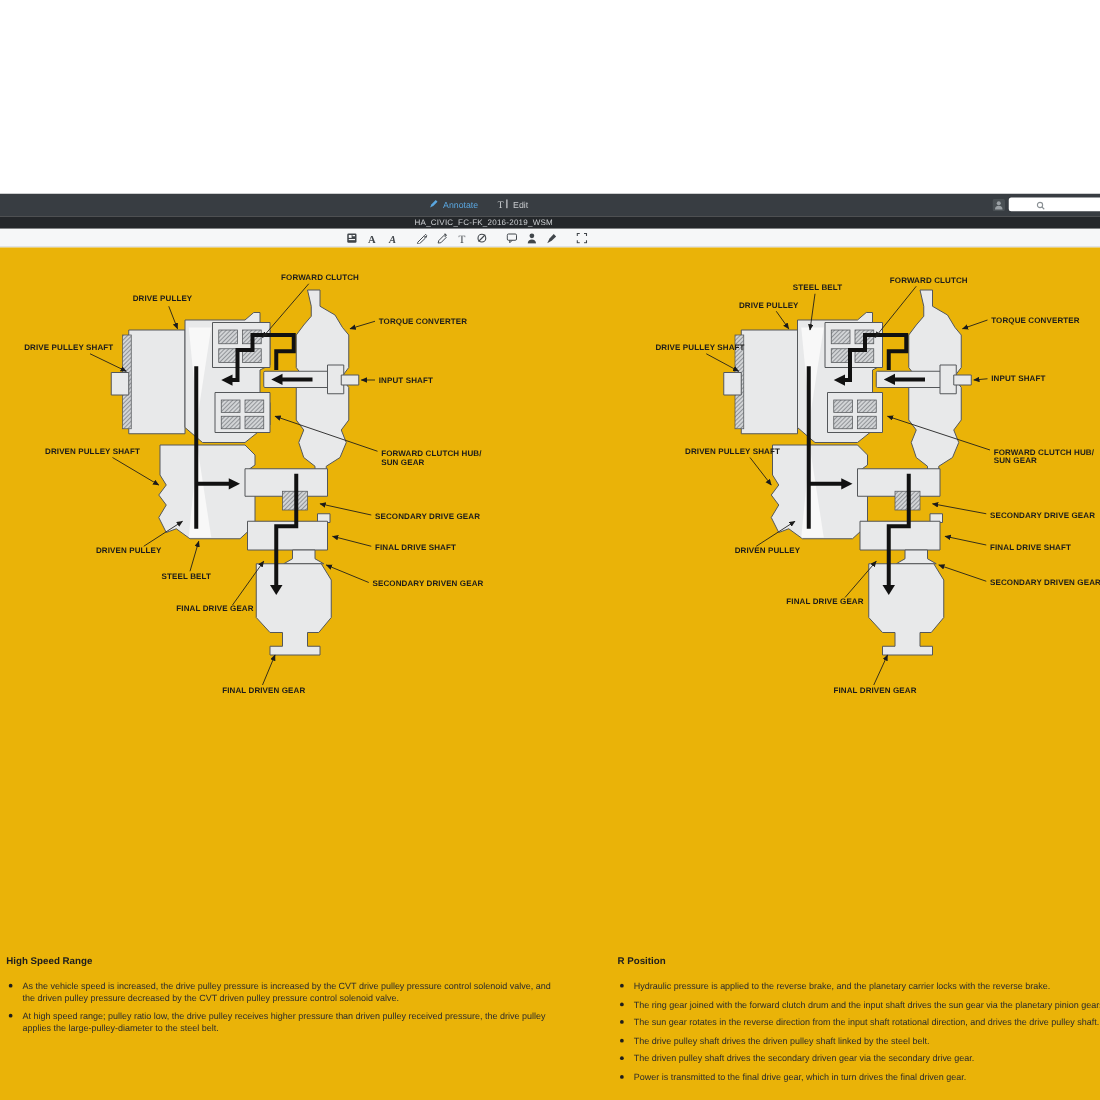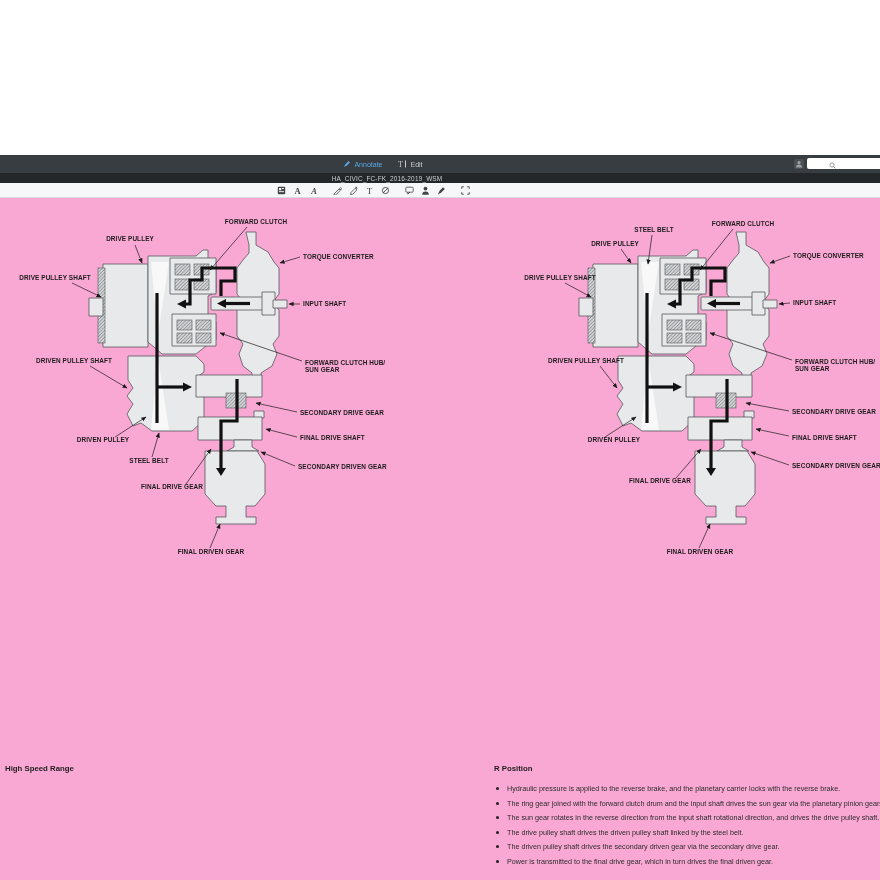--- a/index.html
+++ b/index.html
@@ -30,7 +30,7 @@
   .ticon svg{display:block;}
 
   
-  .doc{position:absolute;left:0;top:198px;width:880px;height:682px;background:#f9a8d4;}
+  .doc{position:absolute;left:0;top:198px;width:880px;height:682px;background:#eab308;}
   .diagram{position:absolute;top:12px;width:440px;height:352px;}
   .diagram.left{left:0;} .diagram.right{left:440px;}
   svg text.part{font-size:6.4px;font-weight:700;fill:#1b1b1b;letter-spacing:.1px;}

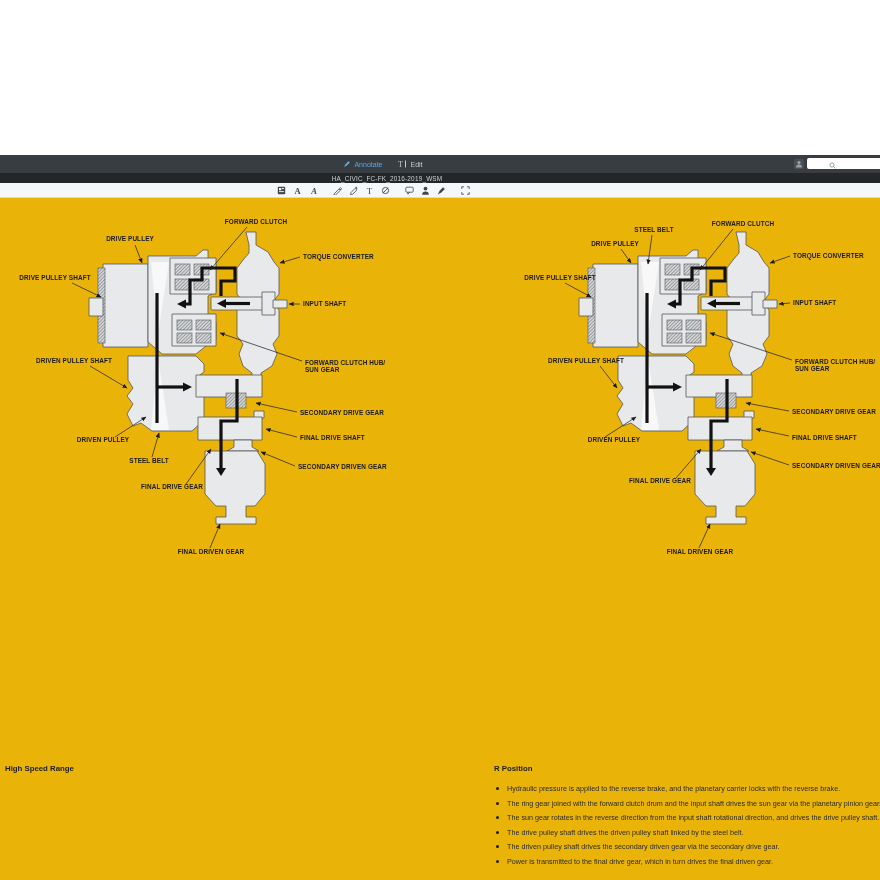--- a/index.html
+++ b/index.html
@@ -305,6 +305,7 @@
     <div class="panel pleft">
       <h3>High Speed Range</h3>
       <ul>
+        <li>As the vehicle speed is increased, the drive pulley pressure is increased by the CVT drive pulley pressure control solenoid valve, and the driven pulley pressure decreased by the CVT driven pulley pressure control solenoid valve.</li>
       </ul>
     </div>
 

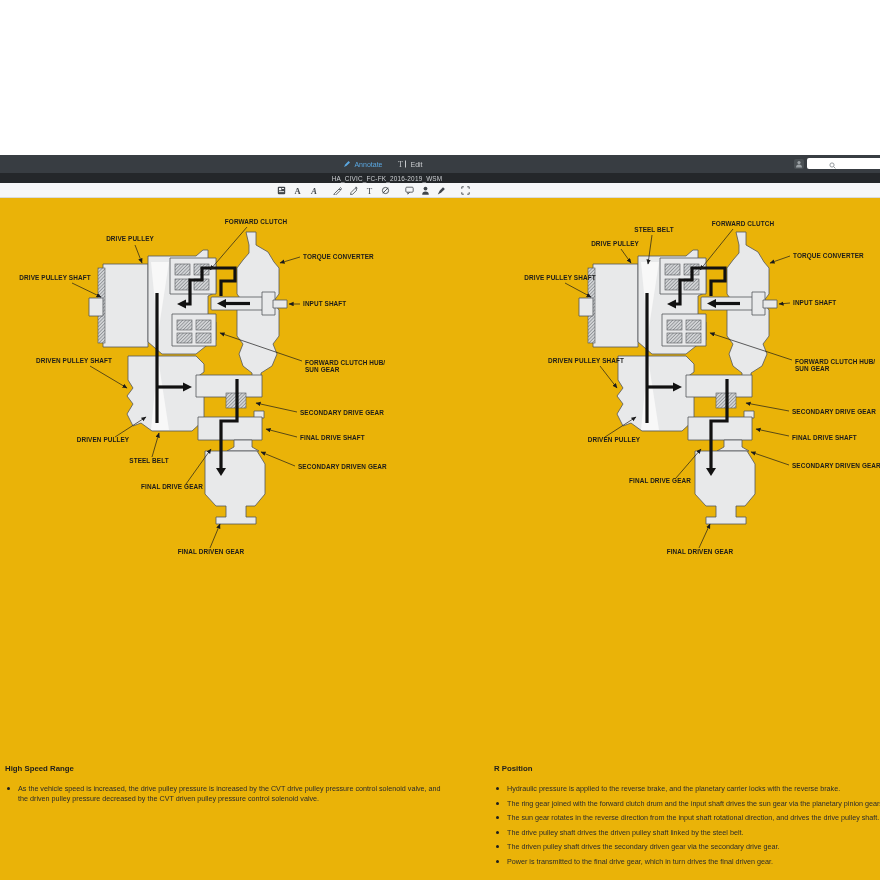--- a/index.html
+++ b/index.html
@@ -306,6 +306,7 @@
       <h3>High Speed Range</h3>
       <ul>
         <li>As the vehicle speed is increased, the drive pulley pressure is increased by the CVT drive pulley pressure control solenoid valve, and the driven pulley pressure decreased by the CVT driven pulley pressure control solenoid valve.</li>
+        <li>At high speed range; pulley ratio low, the drive pulley receives higher pressure than driven pulley received pressure, the drive pulley applies the large-pulley-diameter to the steel belt.</li>
       </ul>
     </div>
 

